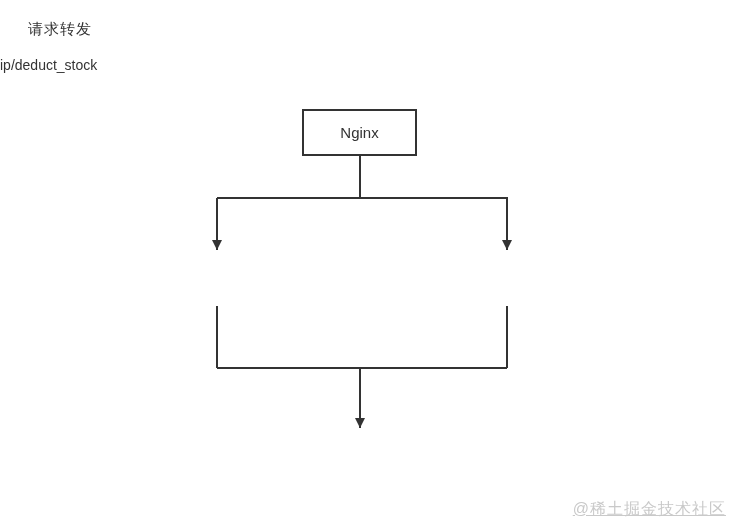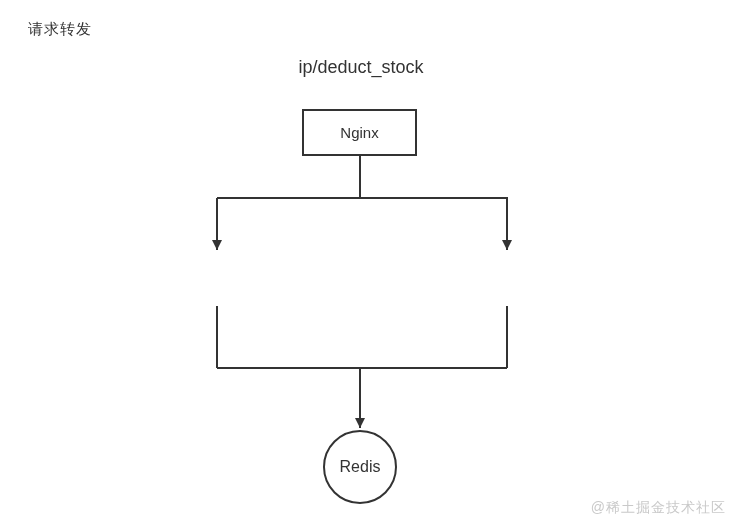--- a/index.html
+++ b/index.html
@@ -27,8 +27,7 @@
     top: 57px;
     left: 0;
     width: 722px;
-    text-align: center;
-    font-size: 18px;
+    font-size: 14px;
   }
   .edges {
     position: absolute;

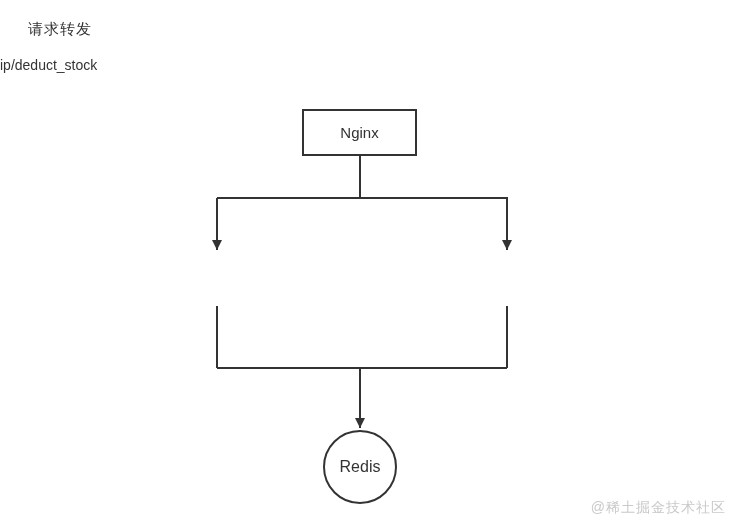--- a/index.html
+++ b/index.html
@@ -90,9 +90,6 @@
 
 
 
-  <div class="node node-redis">
-    <span>Redis</span>
-  </div>
 
   <div class="watermark">@稀土掘金技术社区</div>
 

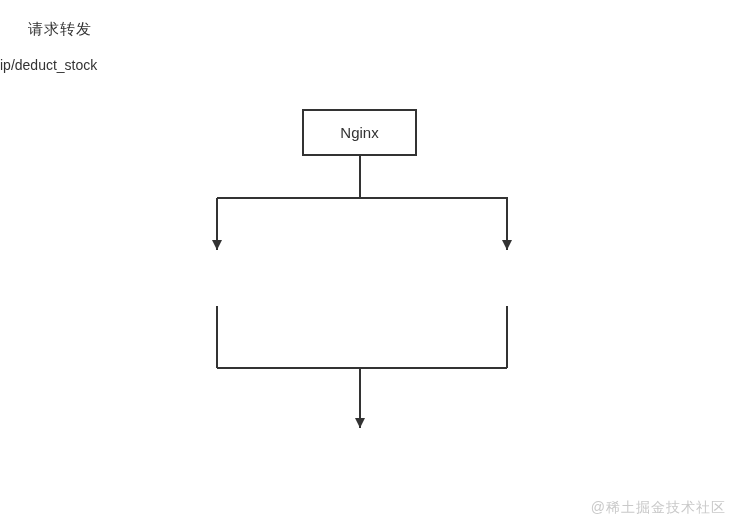--- a/index.html
+++ b/index.html
@@ -53,9 +53,10 @@
     position: absolute;
     top: 499px;
     right: 6px;
-    font-size: 14px;
+    font-size: 16px;
     color: #c9c9c9;
     letter-spacing: 1px;
+    text-decoration: underline;
   }
 </style>
 </head>

